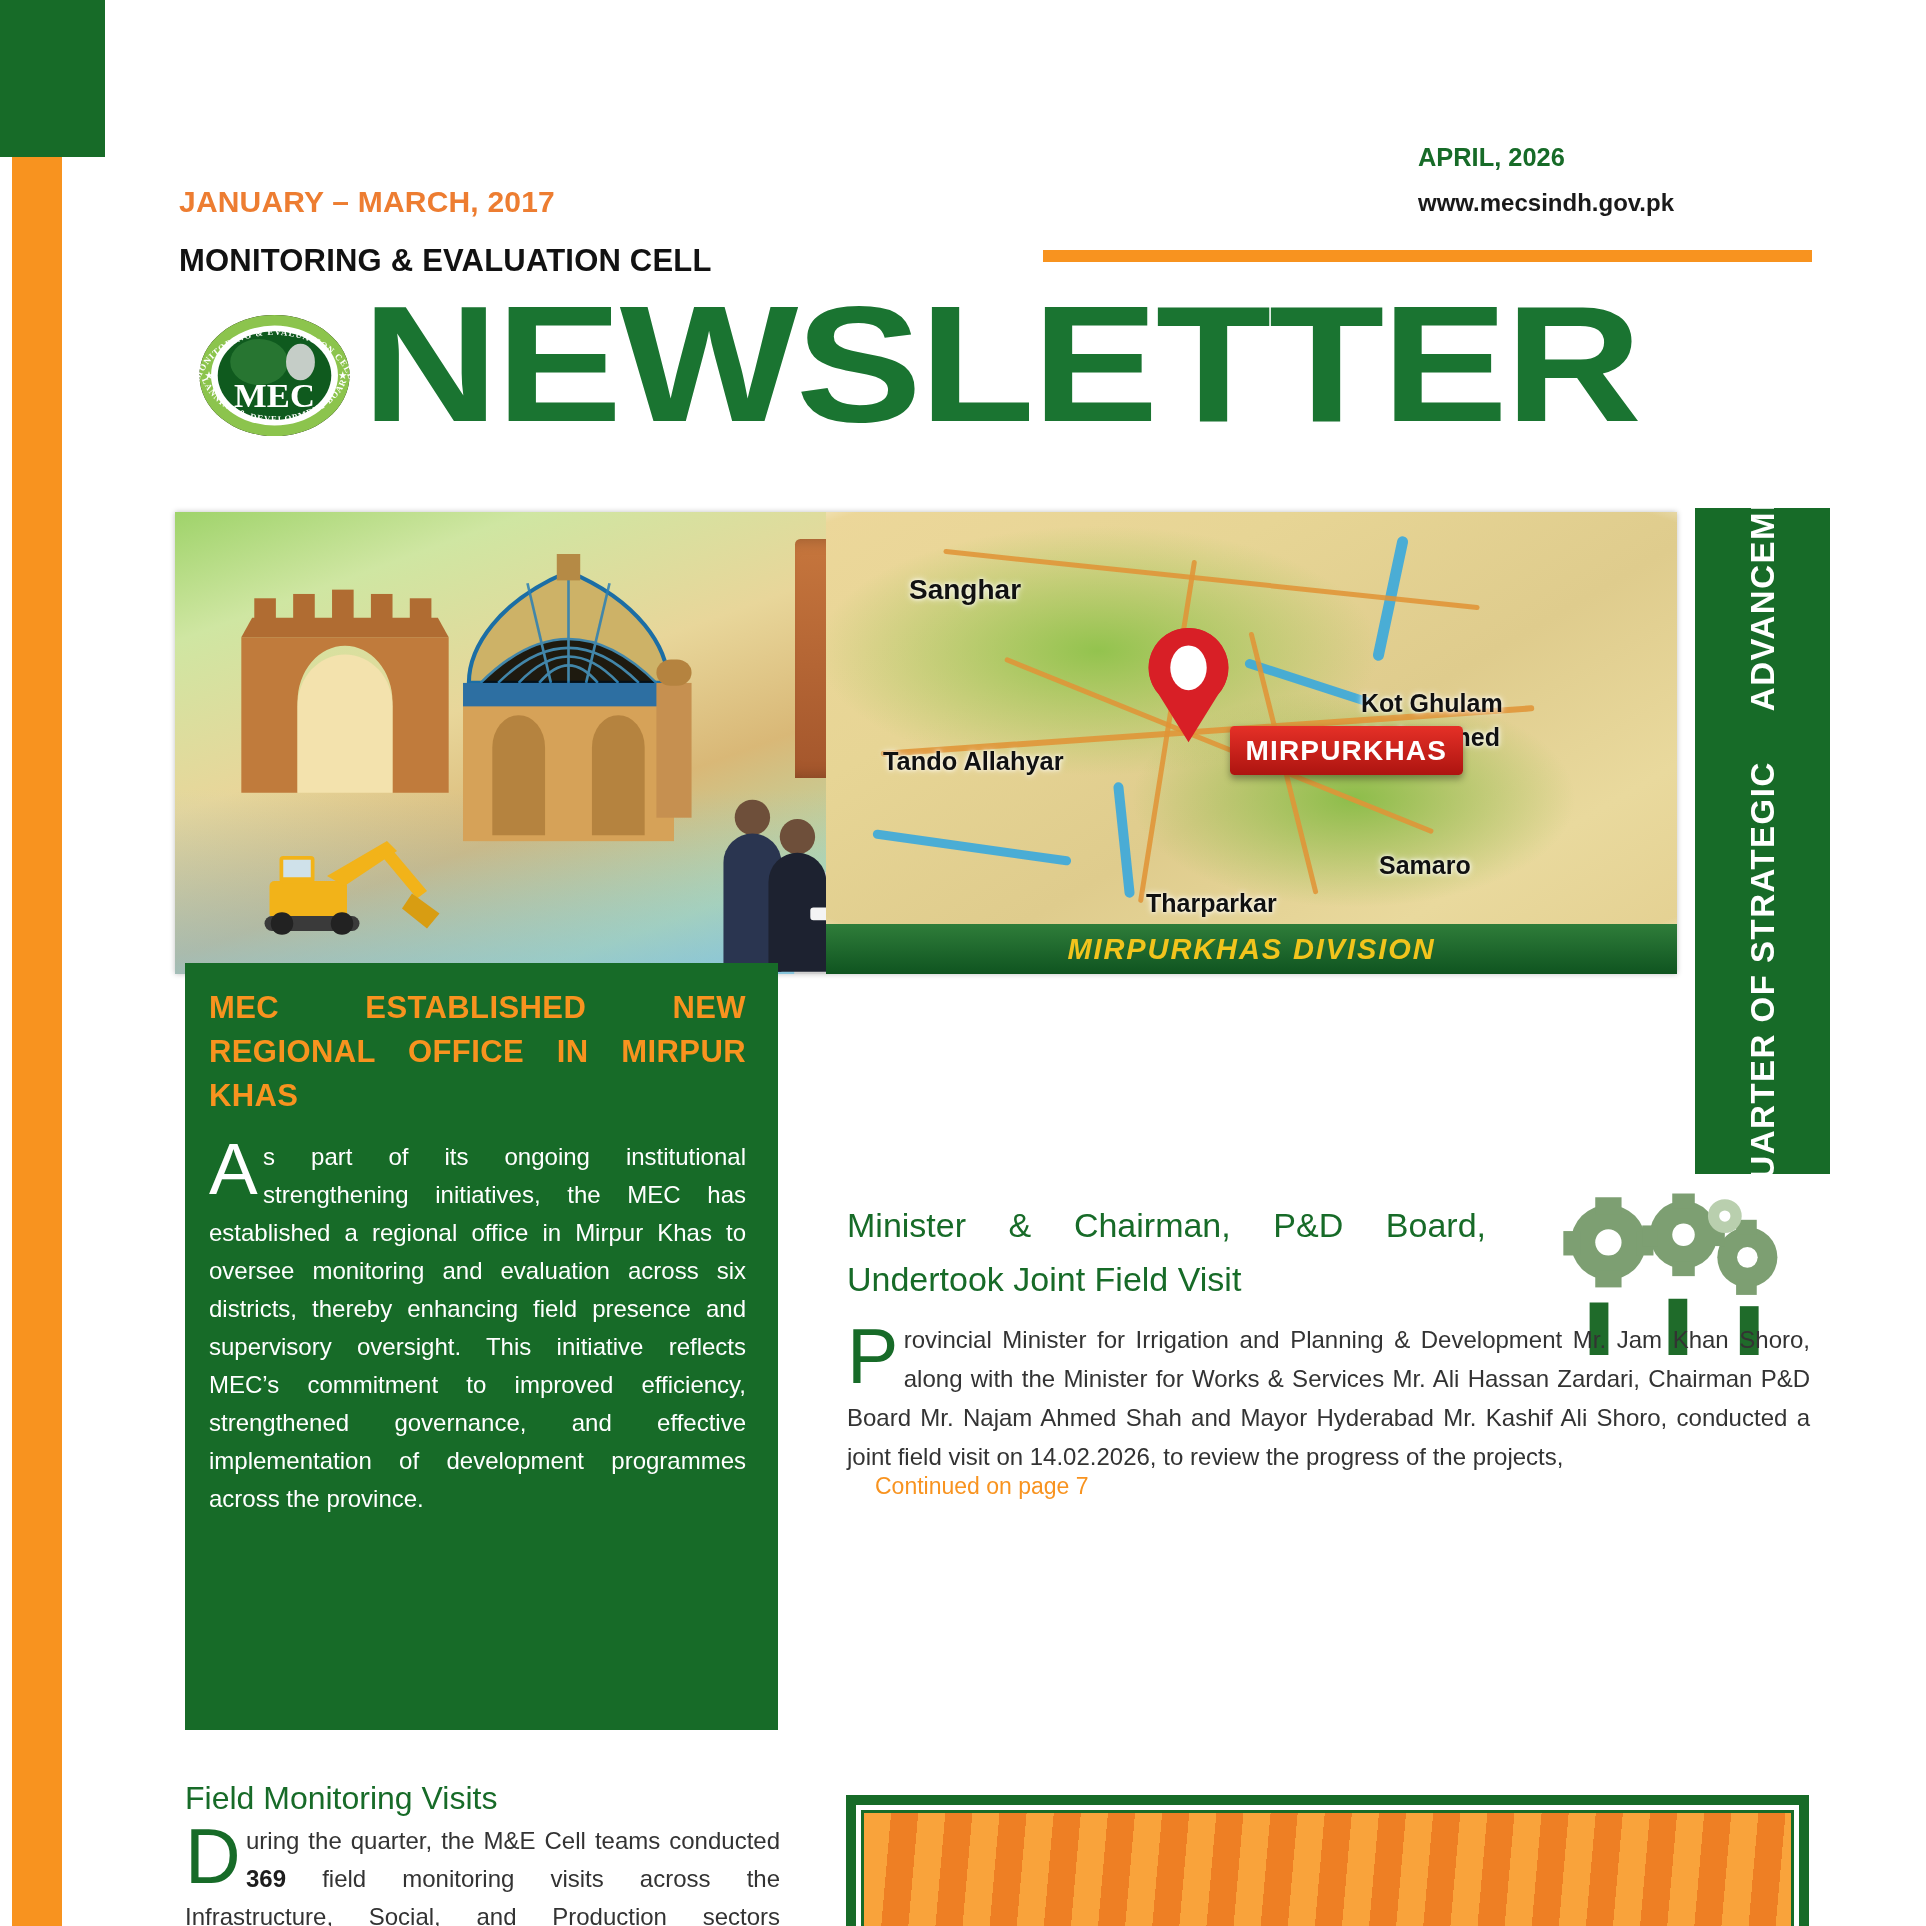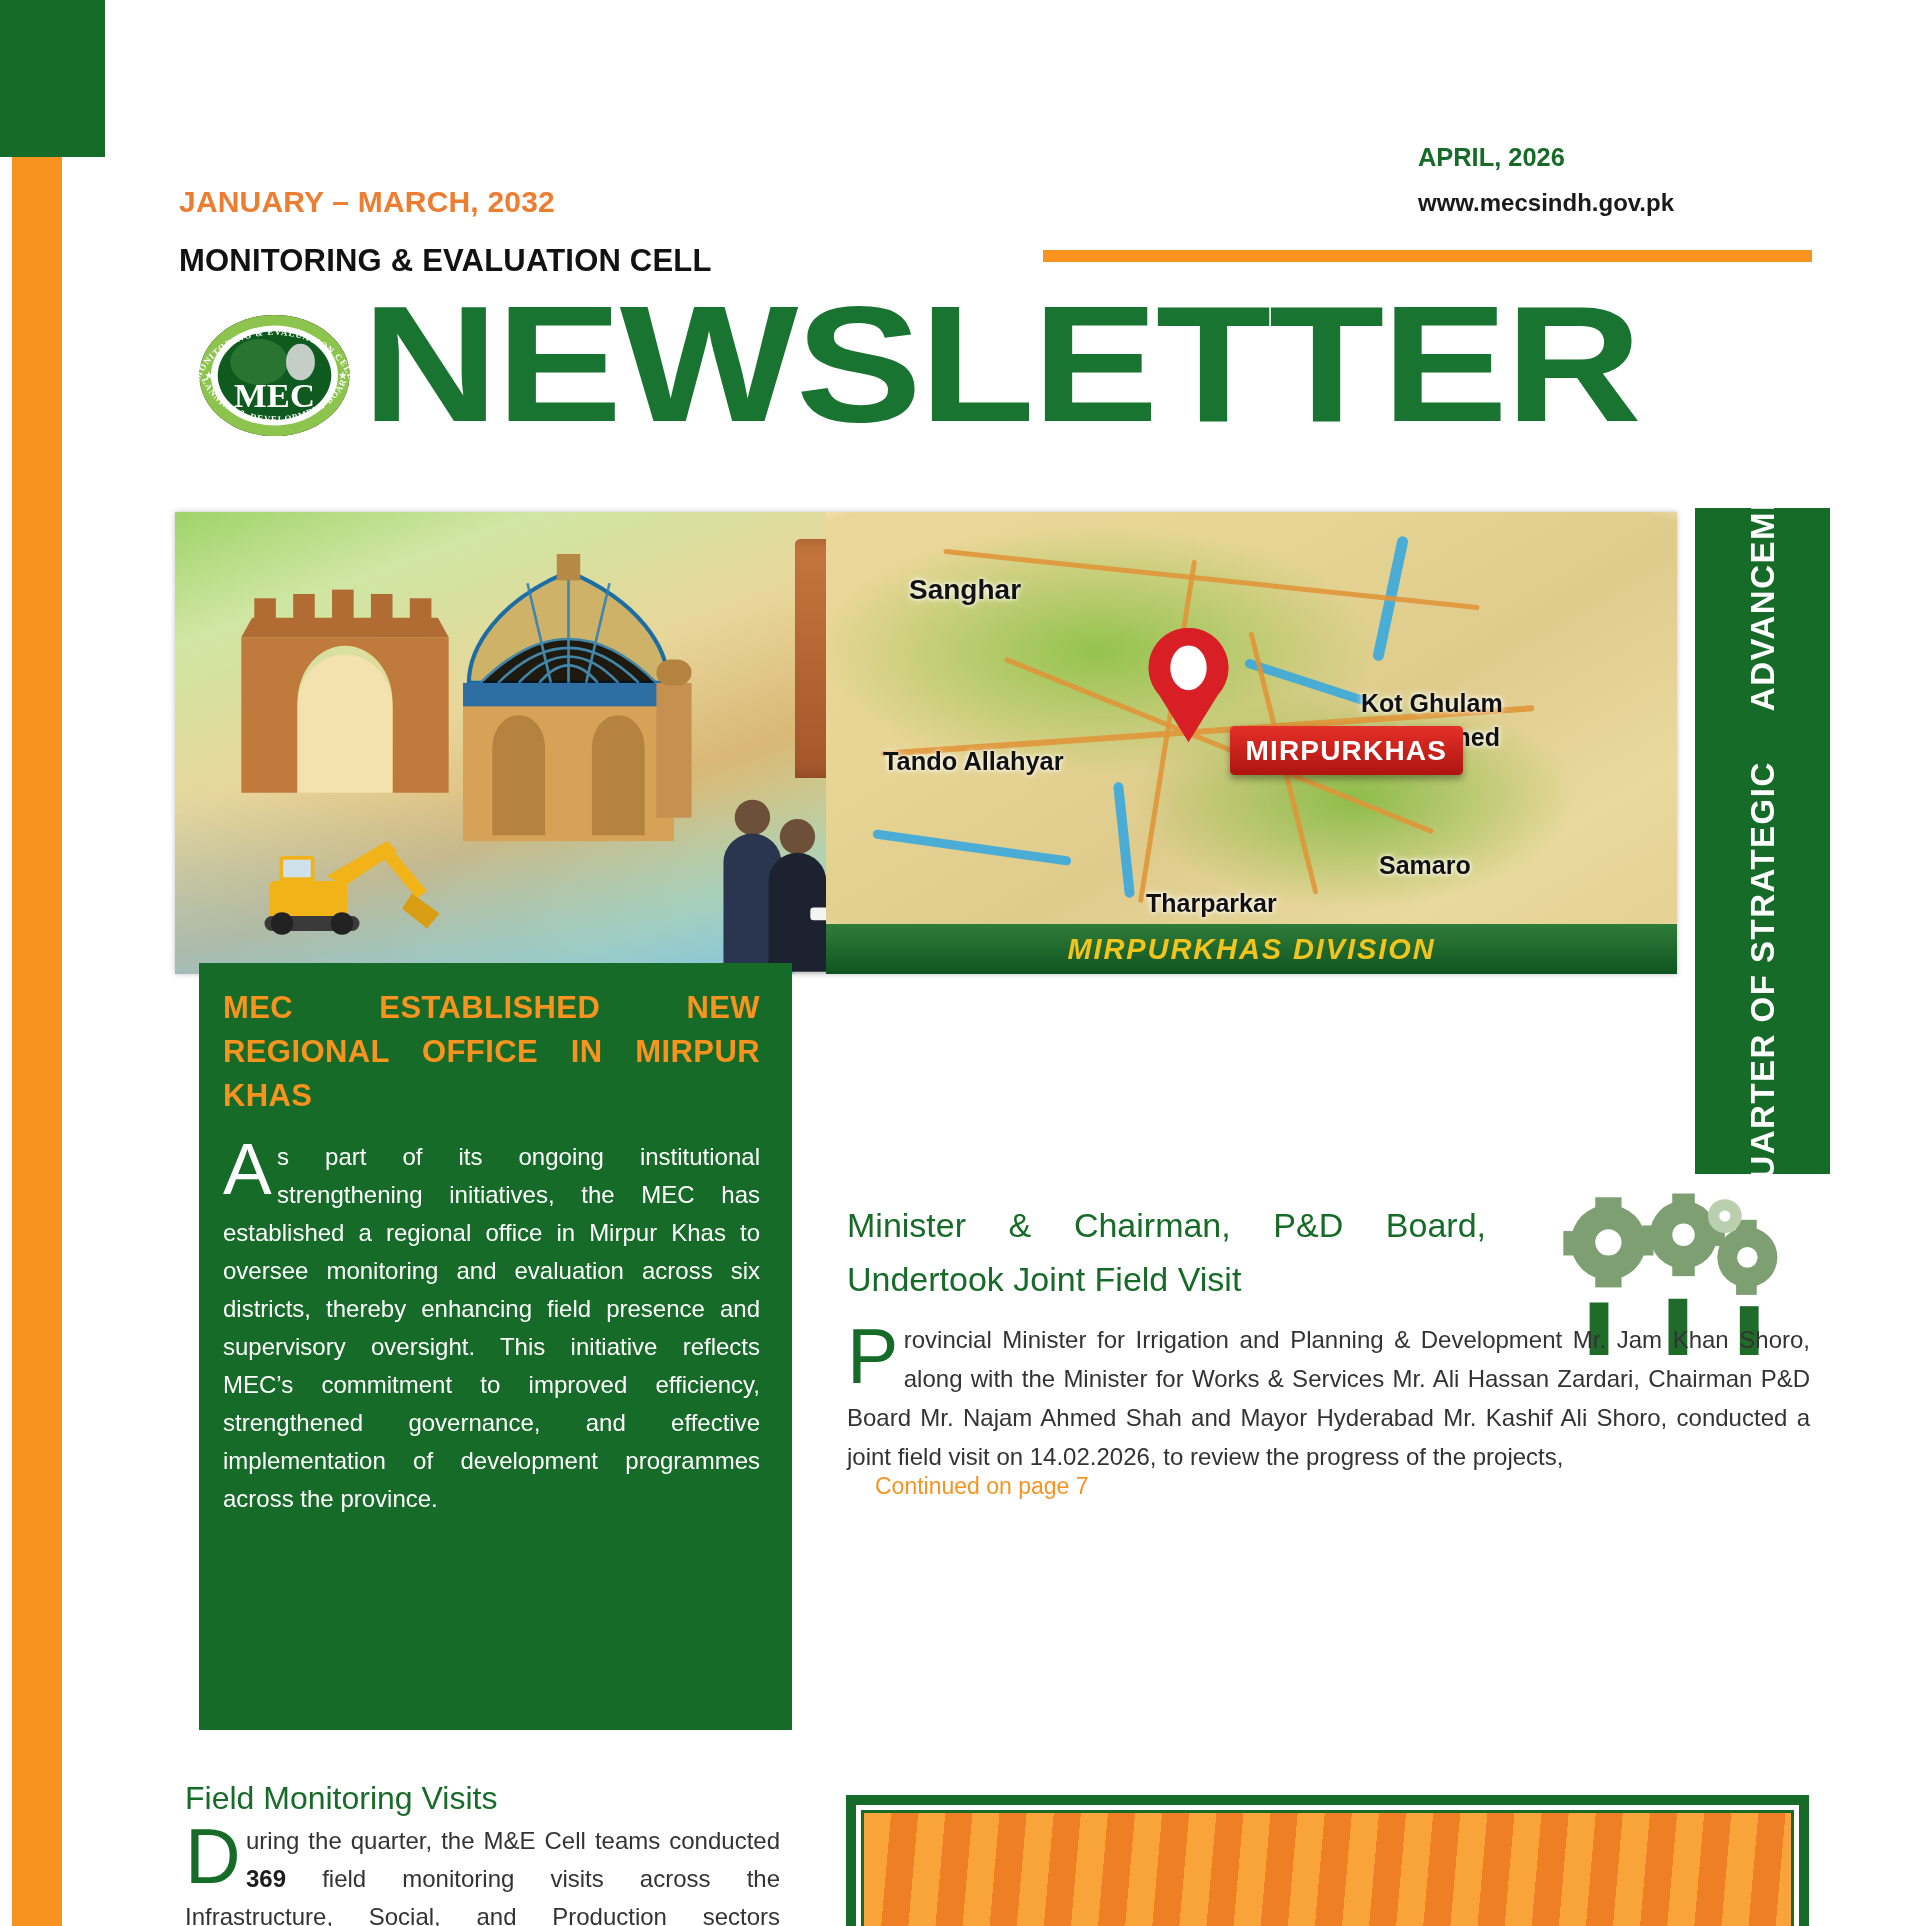--- a/index.html
+++ b/index.html
@@ -113,7 +113,7 @@
 <div class="orange-rail"></div>
 <div class="orange-rule"></div>
 
-<div class="issue-date">JANUARY – MARCH, 2032</div>
+<div class="issue-date">JANUARY – MARCH, 2017</div>
 <div class="dept-line">MONITORING &amp; EVALUATION CELL</div>
 <div class="pub-month">APRIL, 2026</div>
 <div class="website">www.mecsindh.gov.pk</div>

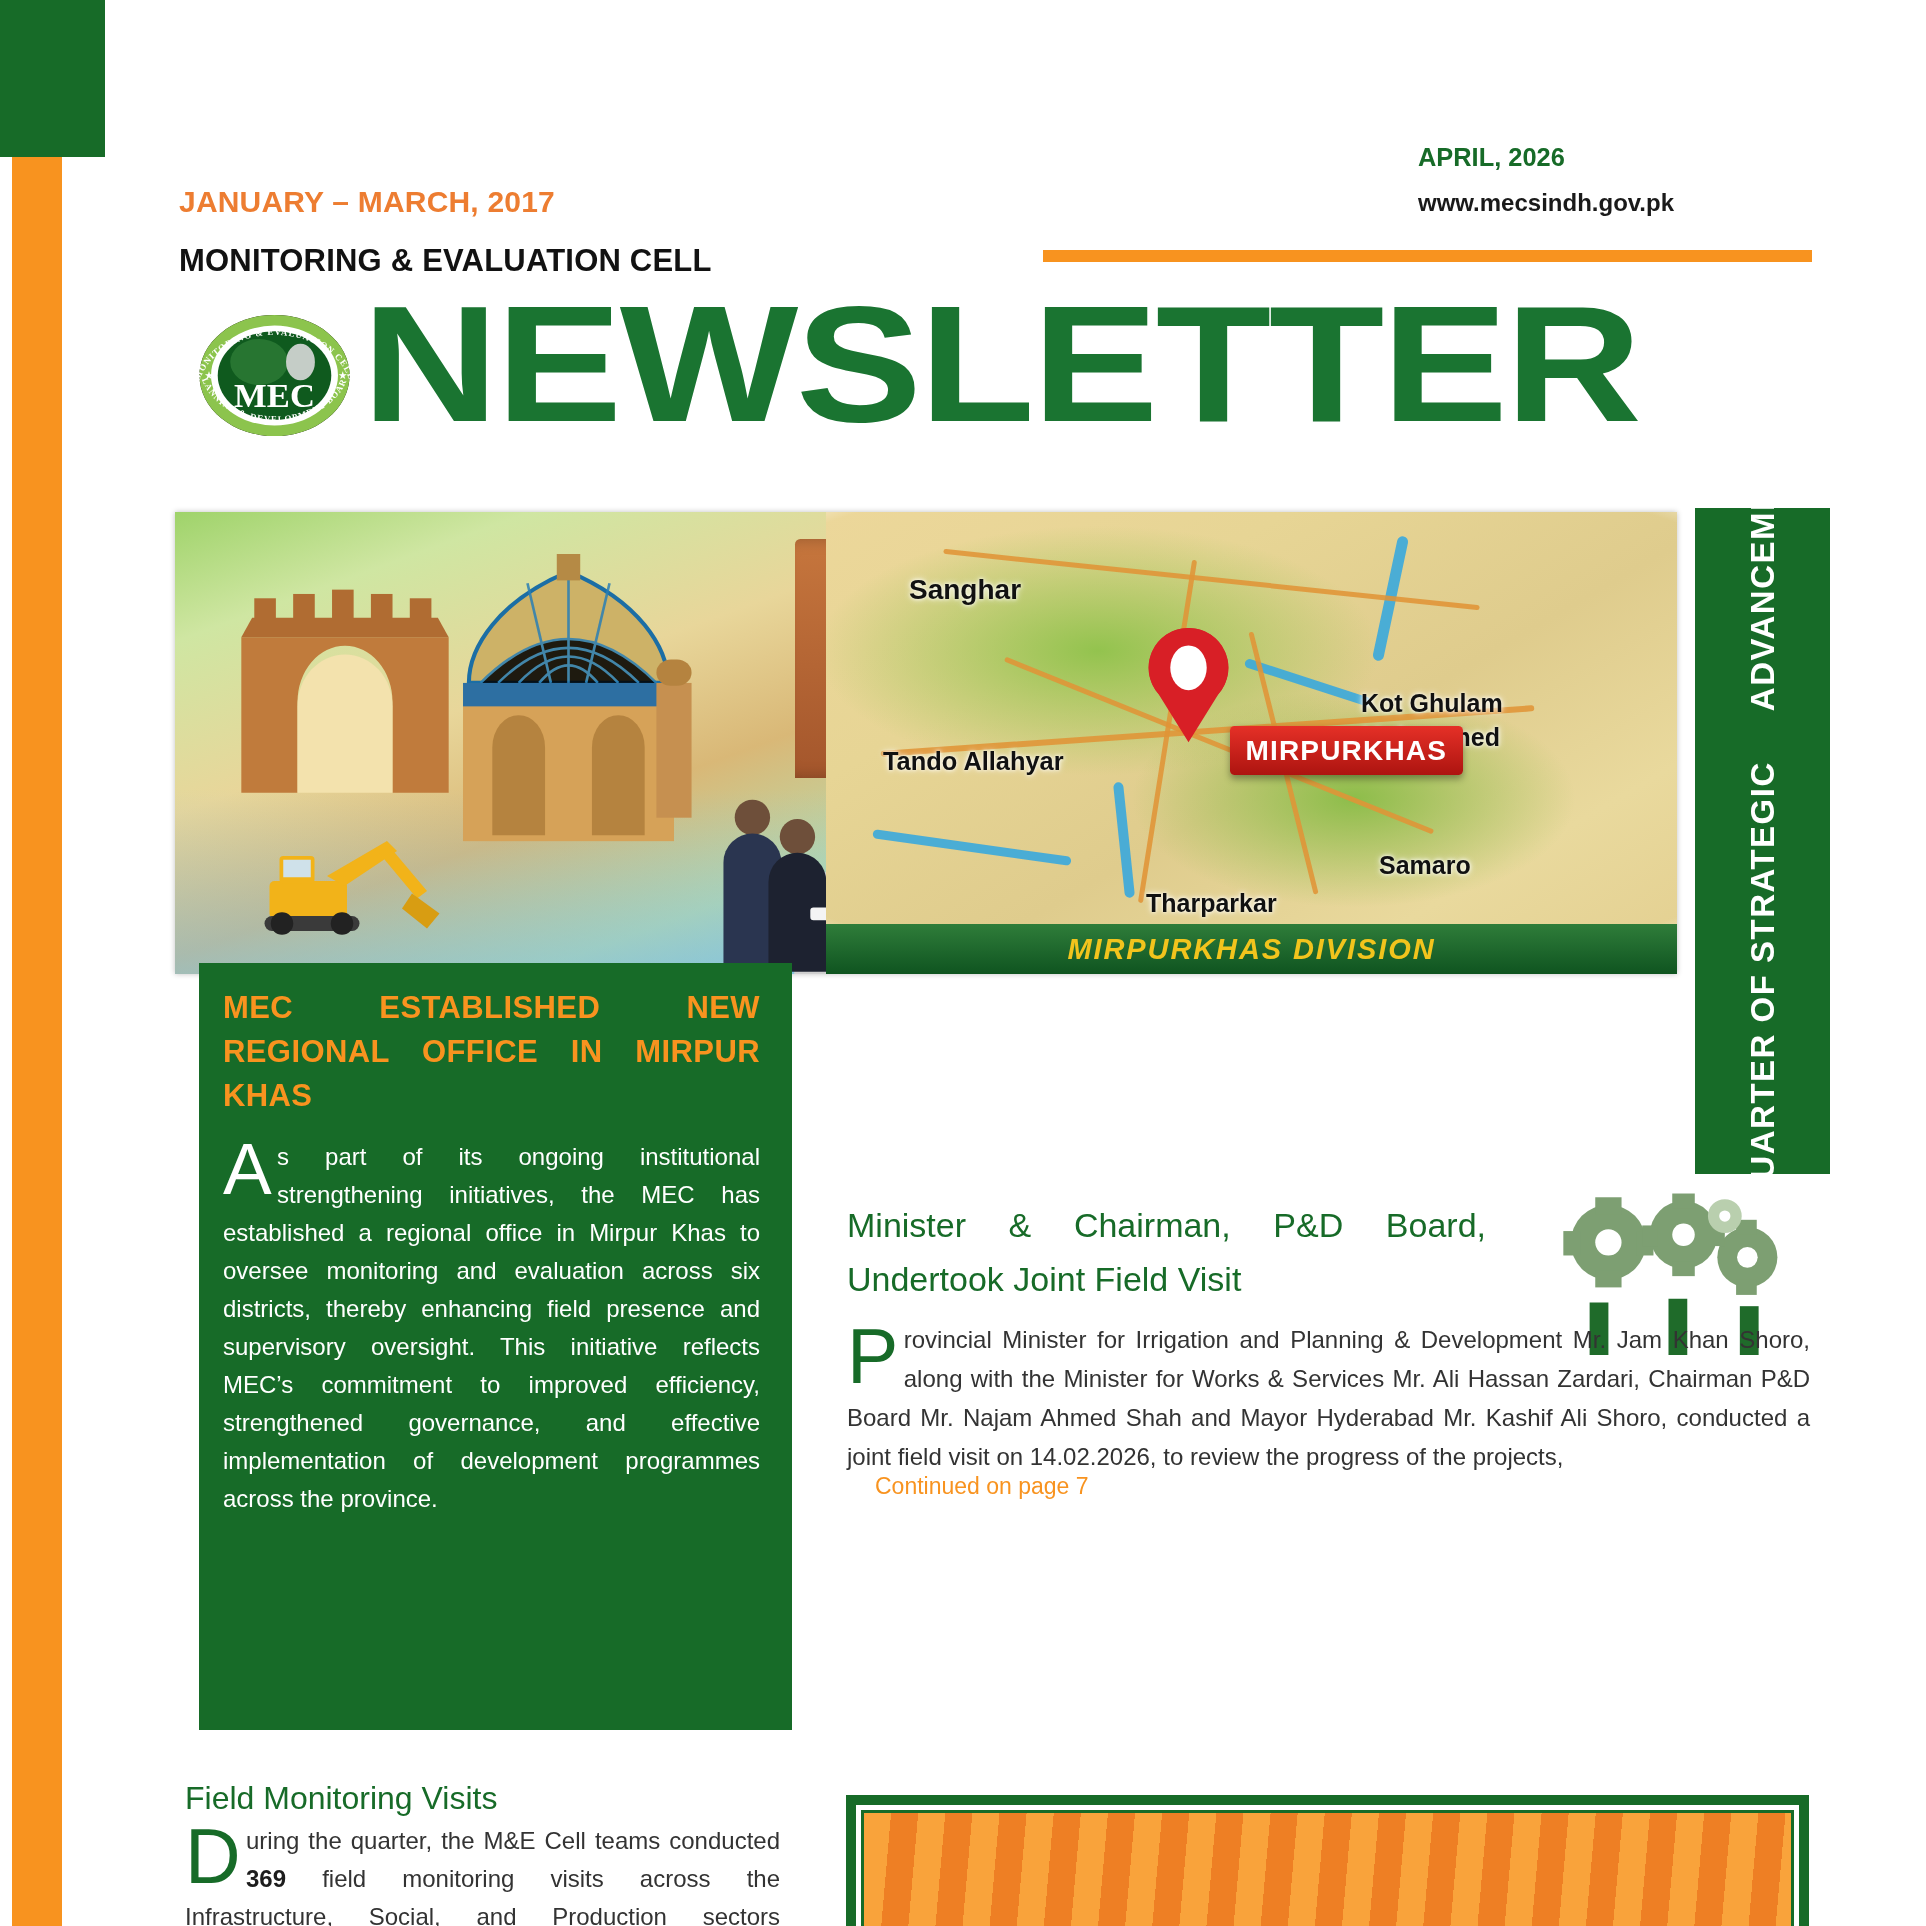--- a/index.html
+++ b/index.html
@@ -73,7 +73,7 @@
   .side-strip .vtext span{color:#fff;font-size:33px;font-weight:bold;letter-spacing:1.5px;white-space:nowrap;}
 
   
-  .green-card{position:absolute;left:199px;top:963px;width:593px;height:767px;background:#176b28;
+  .green-card{position:absolute;left:185px;top:963px;width:593px;height:767px;background:#176b28;
               padding:23px 32px 0 24px;box-sizing:border-box;}
   .green-card h2{margin:0;color:#f8931f;font-size:31px;line-height:44px;font-weight:bold;
                  letter-spacing:0.4px;text-align:justify;text-align-last:left;}

